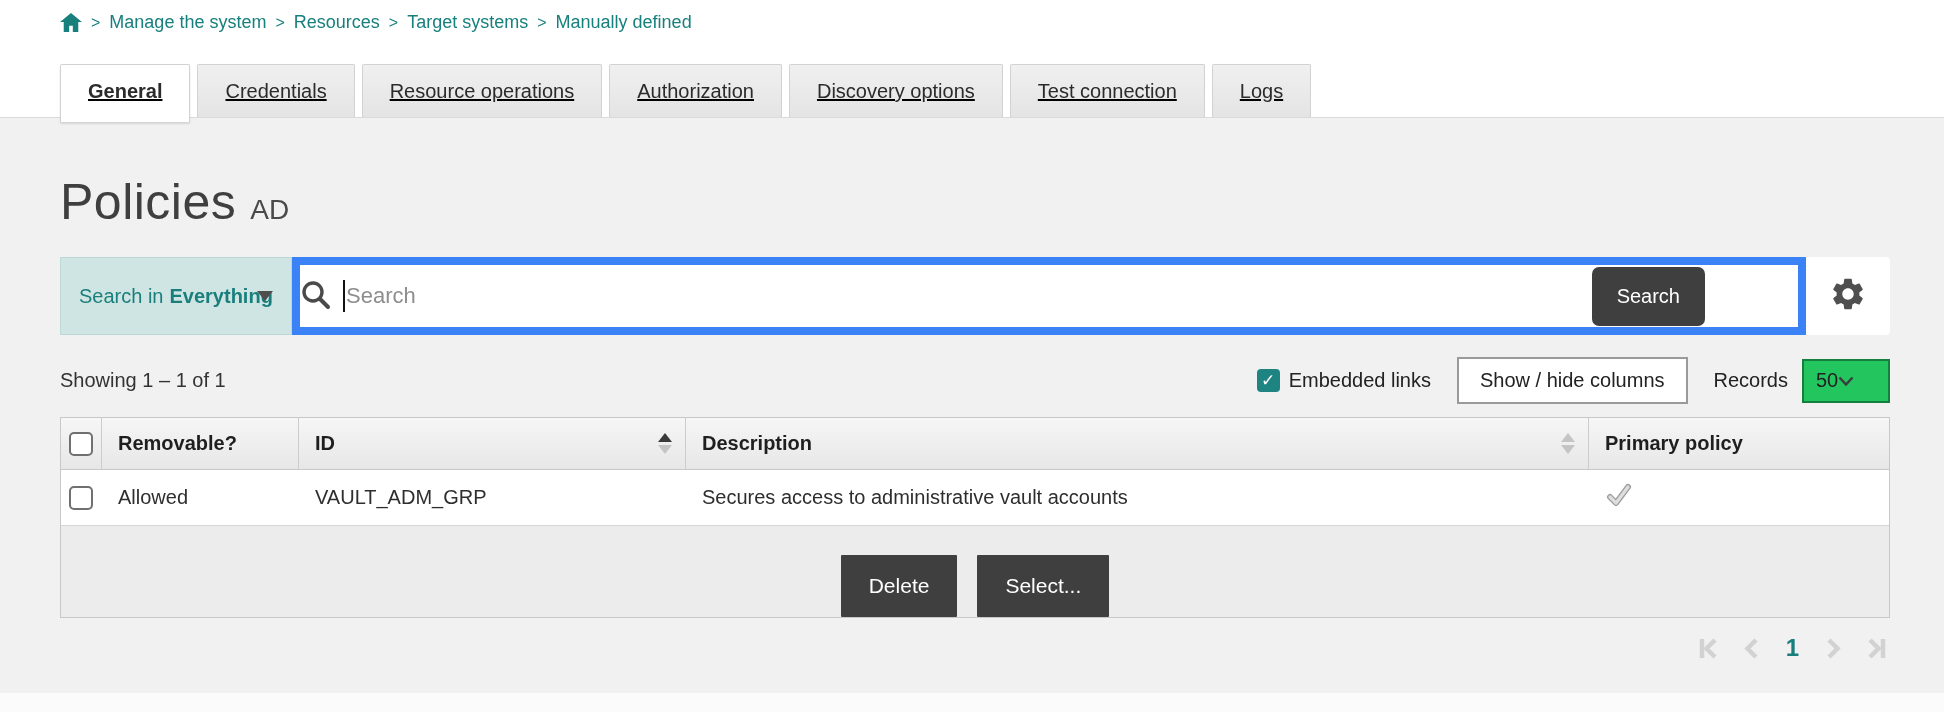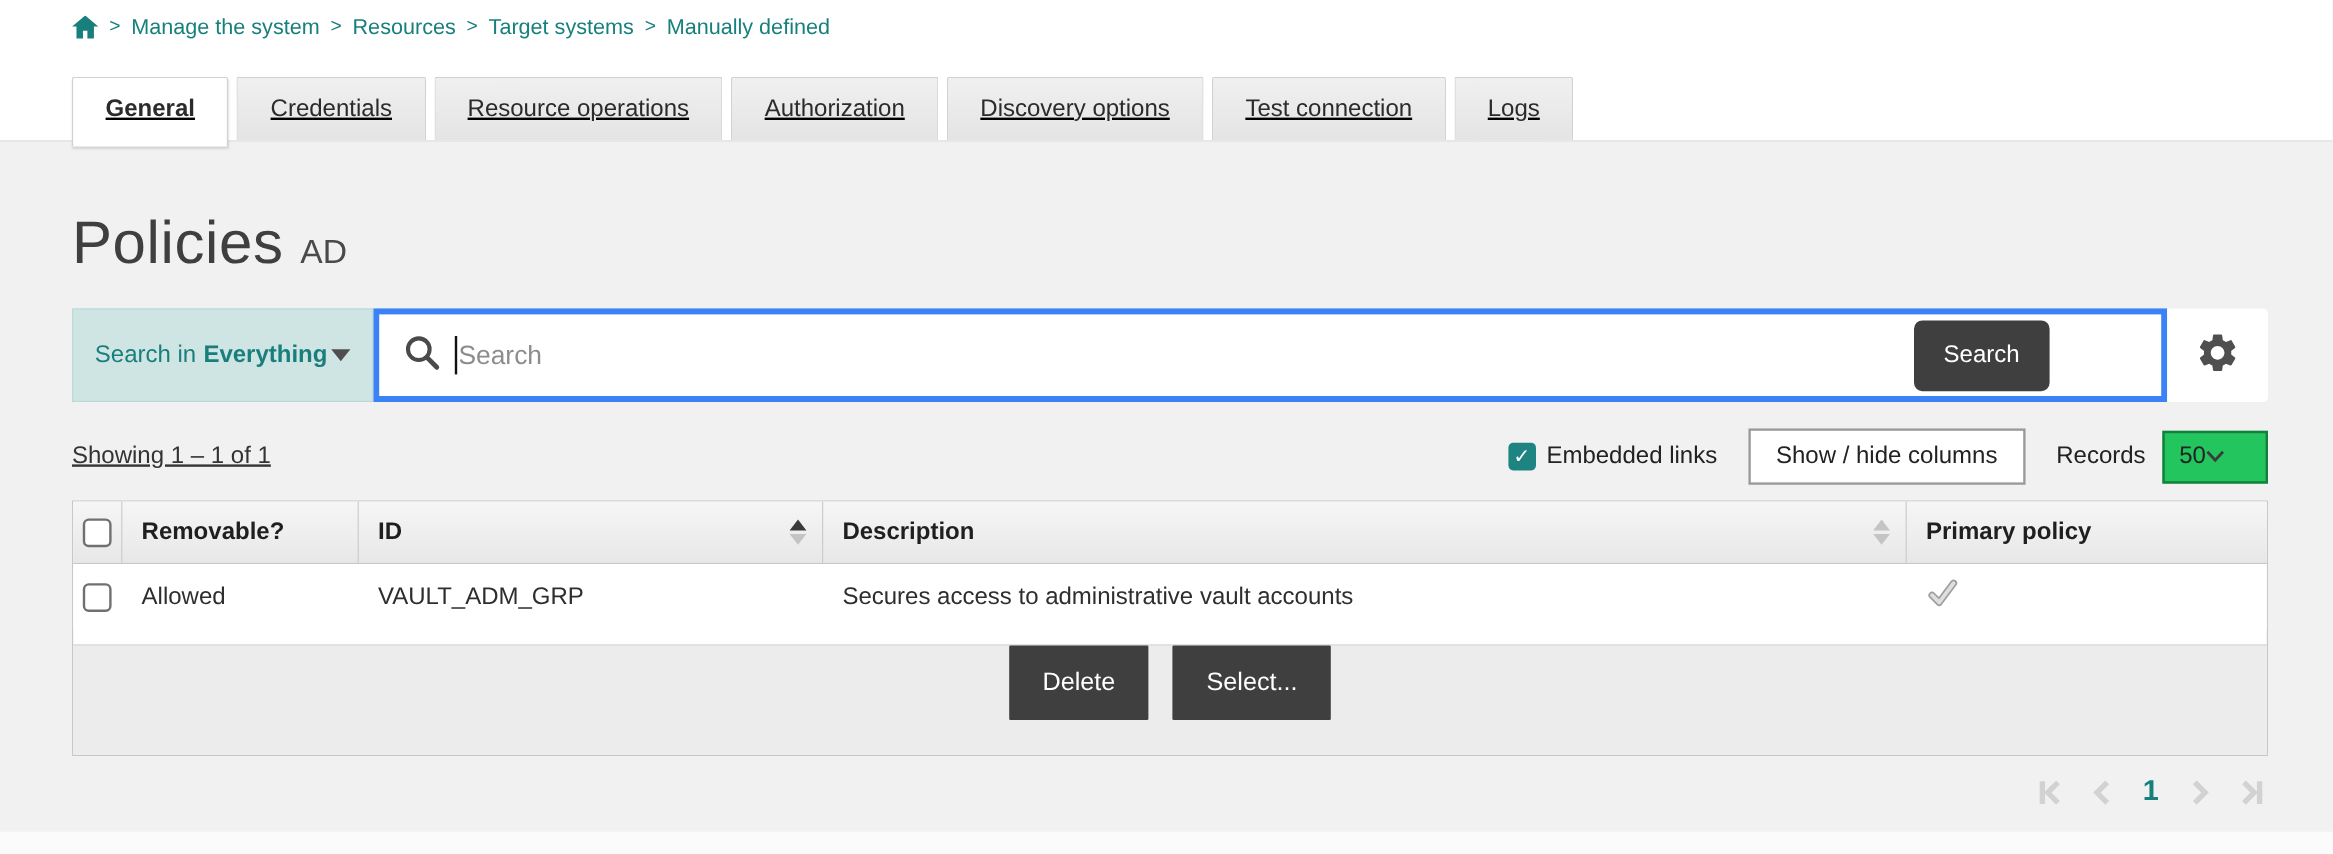--- a/index.html
+++ b/index.html
@@ -29,7 +29,7 @@
 
   
   .search-row { margin-top:26px; display:flex; height:78px; }
-  .scope { width:251px; background:#cfe5e4; border:1px solid #bcd9d7; display:flex;
+  .scope { width:232px; background:#cfe5e4; border:1px solid #bcd9d7; display:flex;
     align-items:center; padding:0 18px; font-size:20px; color:#1a7f7c; cursor:pointer;
     position:relative; }
   .scope .bold { font-weight:bold; margin-left:6px; }

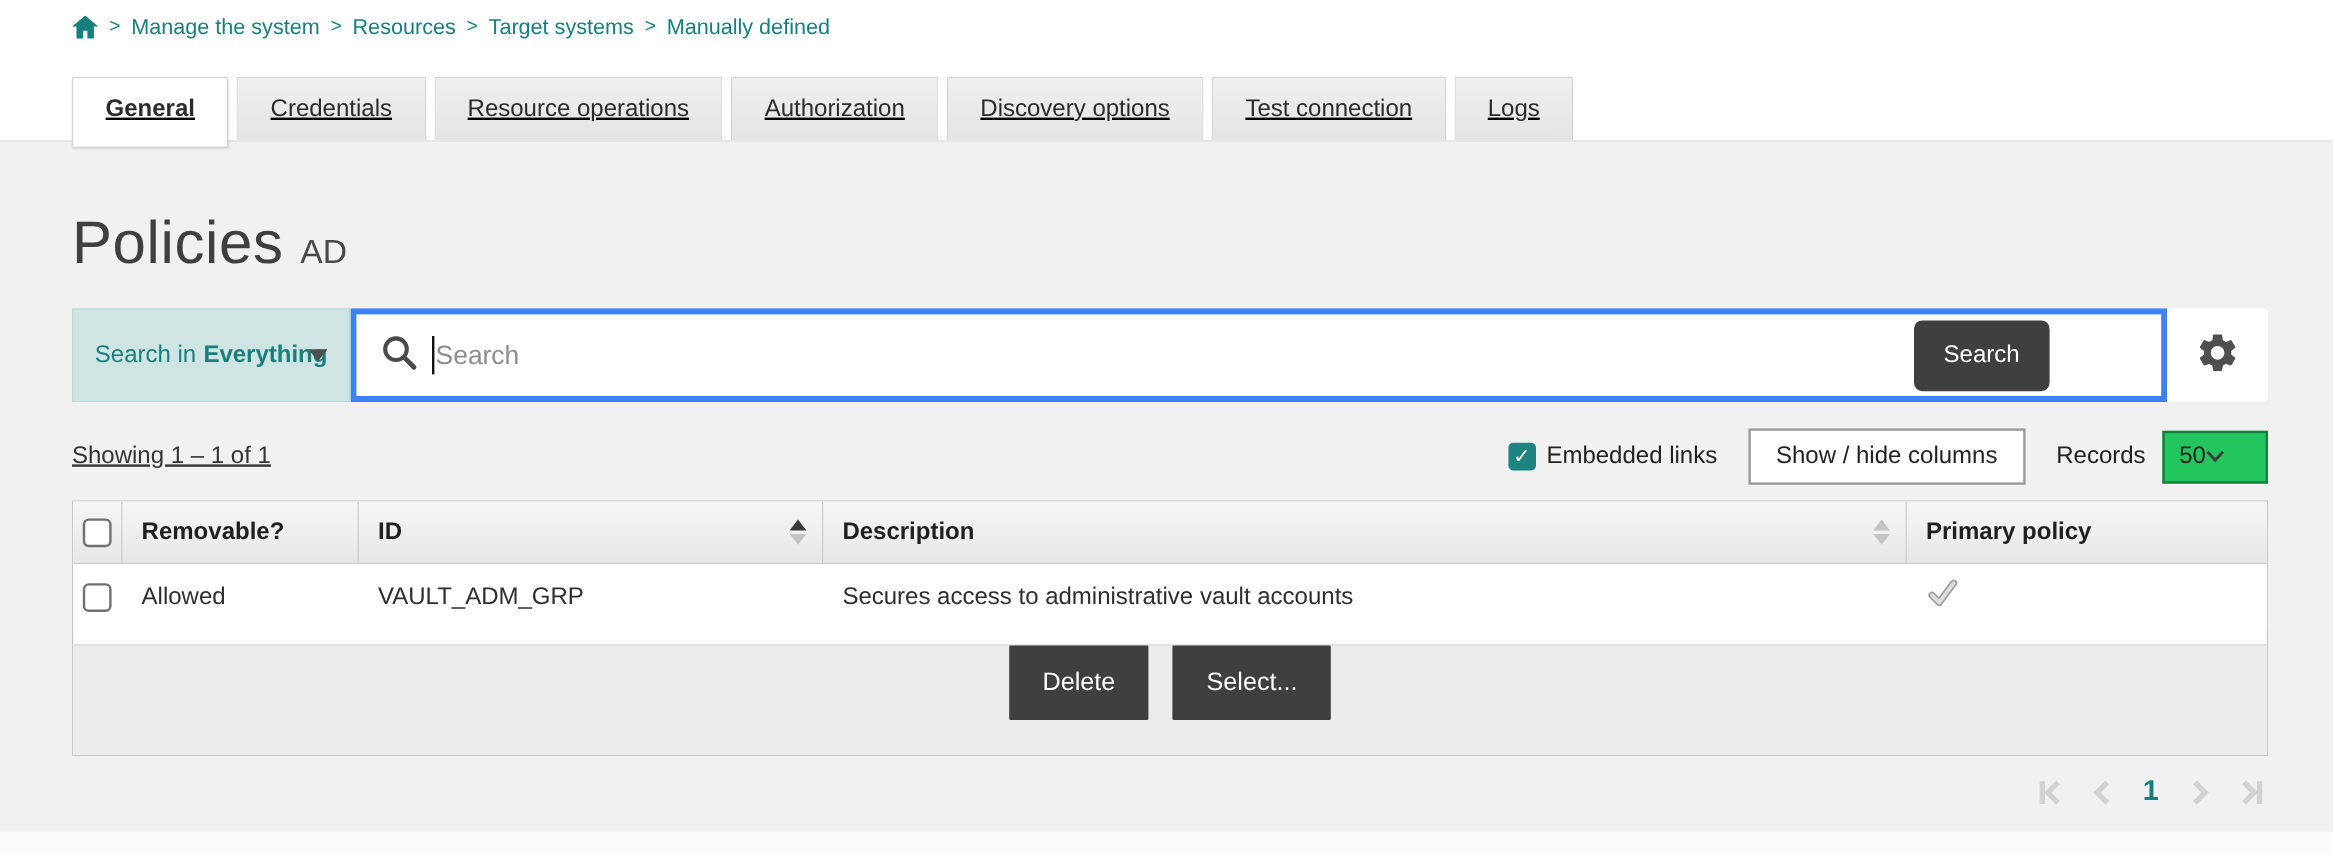--- a/index.html
+++ b/index.html
@@ -36,8 +36,8 @@
   .scope-arrow { position:absolute; right:18px; width:0; height:0;
     border-left:8px solid transparent; border-right:8px solid transparent;
     border-top:10px solid #4f4f4f; }
-  .searchbox { flex:1; background:#fff; border:5px solid #3b82f6; display:flex;
-    align-items:center; padding-left:20px; }
+  .searchbox { flex:1; background:#fff; border:8px solid #3b82f6; display:flex;
+    align-items:center; }
   .mag { margin-right:12px; flex:0 0 auto; }
   .caret { width:2px; height:32px; background:#111; flex:0 0 auto; }
   .searchbox input { flex:1; border:none; outline:none; font-size:22px; color:#333;

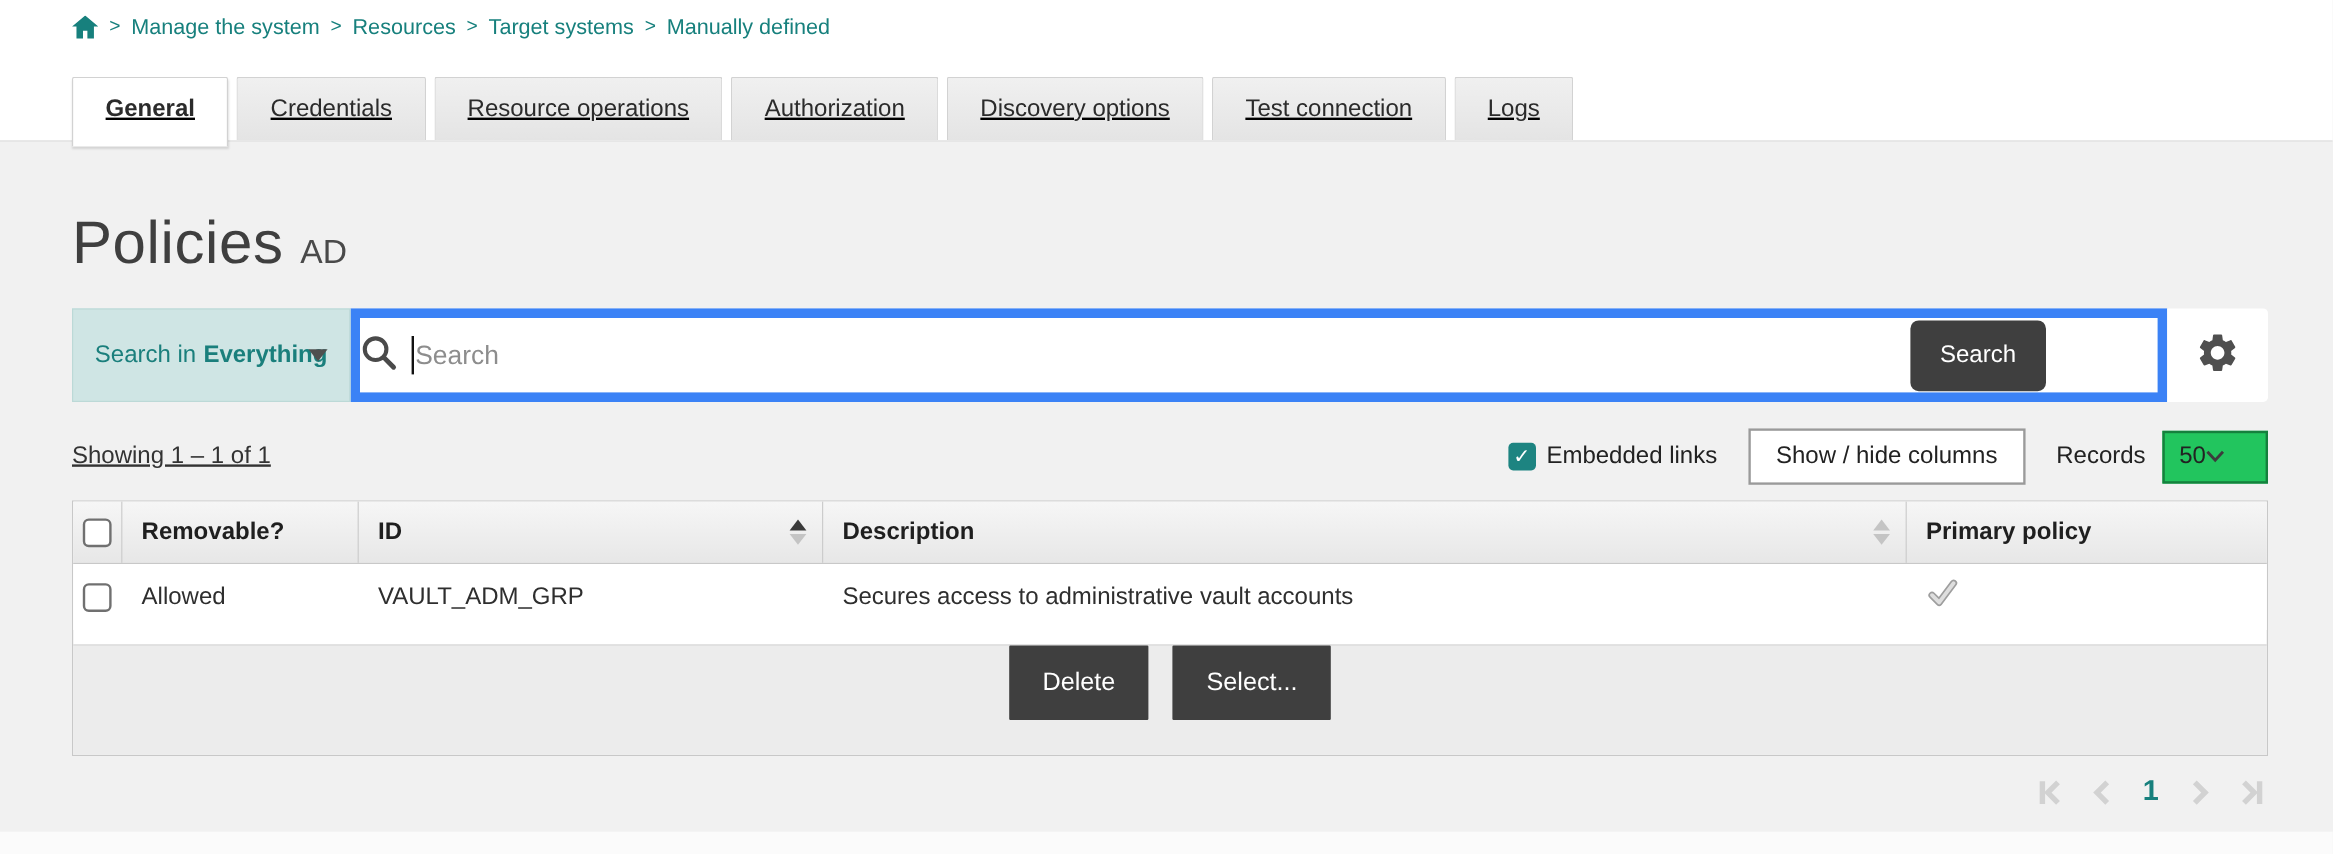--- a/index.html
+++ b/index.html
@@ -51,7 +51,7 @@
 
   
   .toolbar { margin-top:22px; display:flex; align-items:center; justify-content:space-between; }
-  .showing { font-size:20px; color:#333;text-decoration:underline; }
+  .showing { font-size:20px; color:#333; }
   .tb-right { display:flex; align-items:center; gap:26px; }
   .emb { display:flex; align-items:center; gap:9px; cursor:pointer; }
   .cb-checked { width:23px; height:23px; background:#1d8481; border-radius:4px;

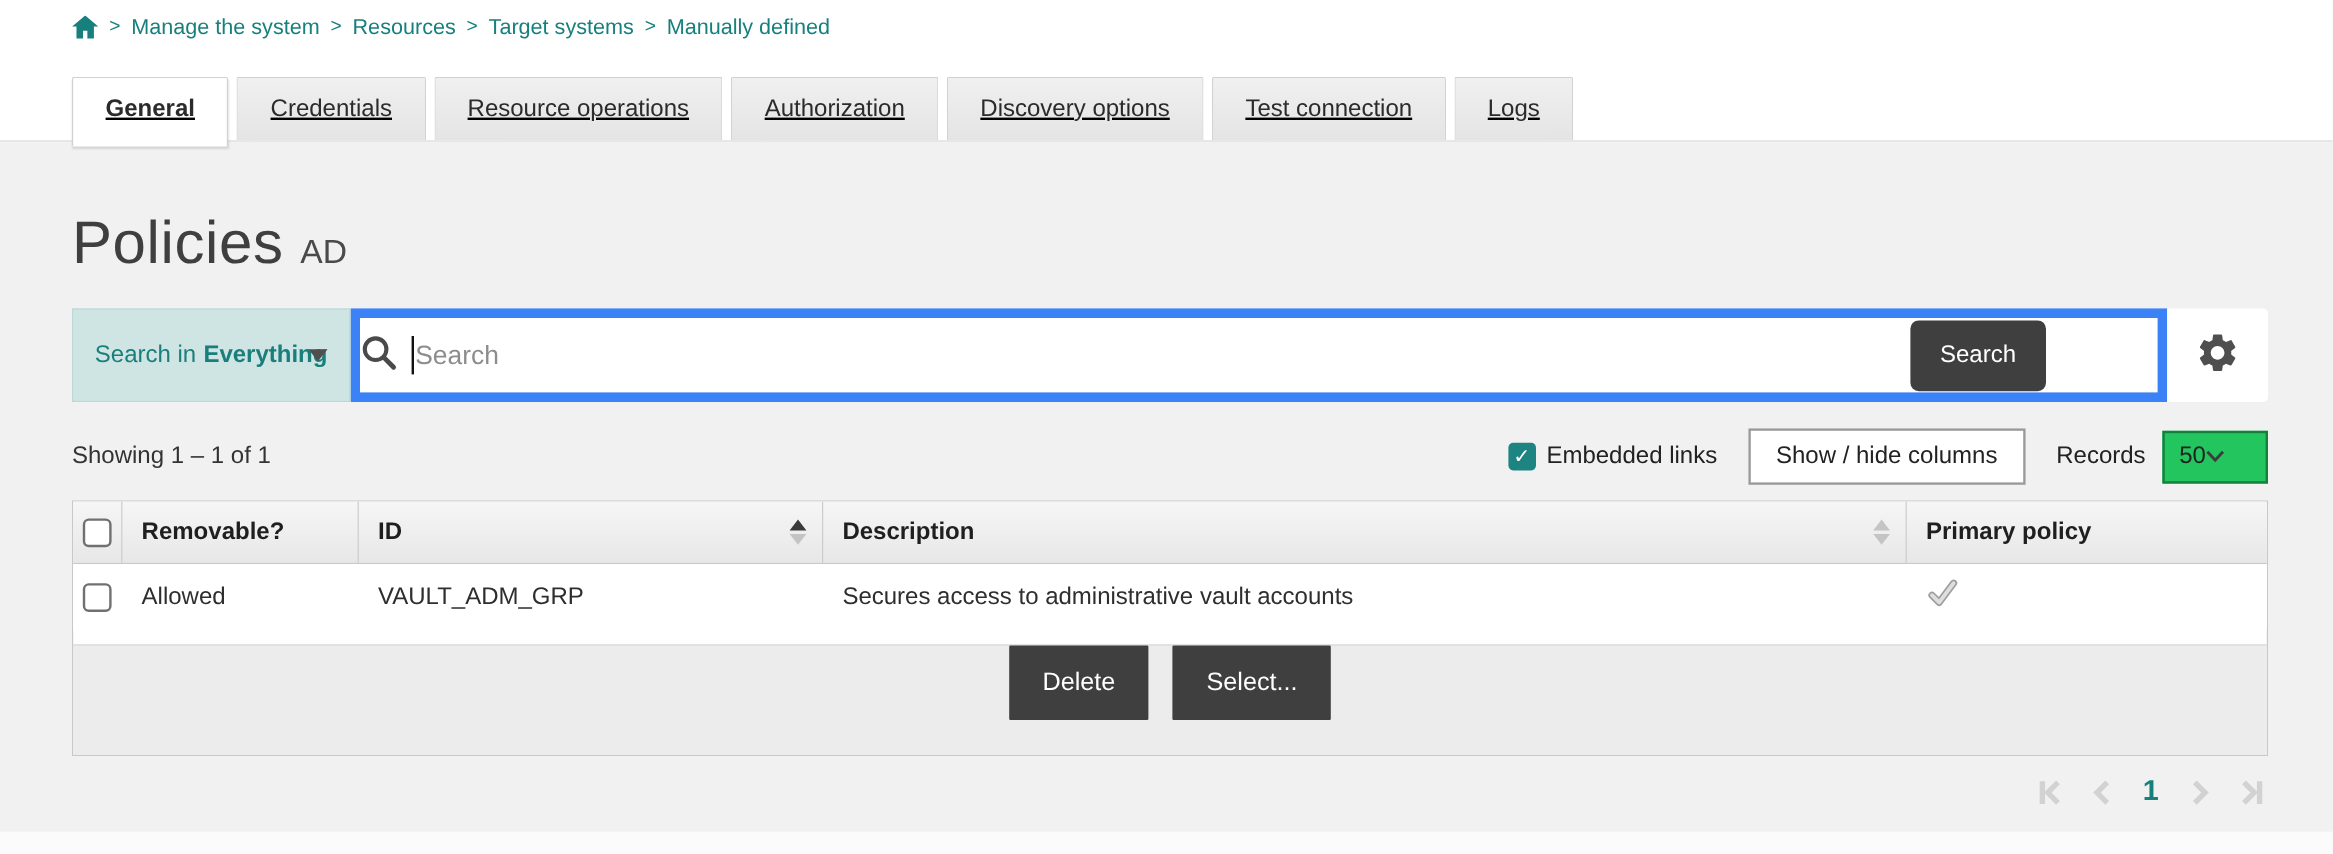--- a/index.html
+++ b/index.html
@@ -86,7 +86,7 @@
     font-size:20px; color:#2e2e2e; }
   .td:first-child { justify-content:center; padding:0; }
   .tfoot { height:92px; background:#ececec; border-top:1px solid #d7d7d7; display:flex;
-    align-items:flex-start; justify-content:center; gap:20px;margin-top:12px; }
+    align-items:flex-end; justify-content:center; gap:20px; }
   .dark-btn { background:#3f3f3f; color:#fff; border:none; font-size:21px;
     font-family:inherit; padding:0 28px; height:62px; cursor:pointer; border-radius:1px; }
 

